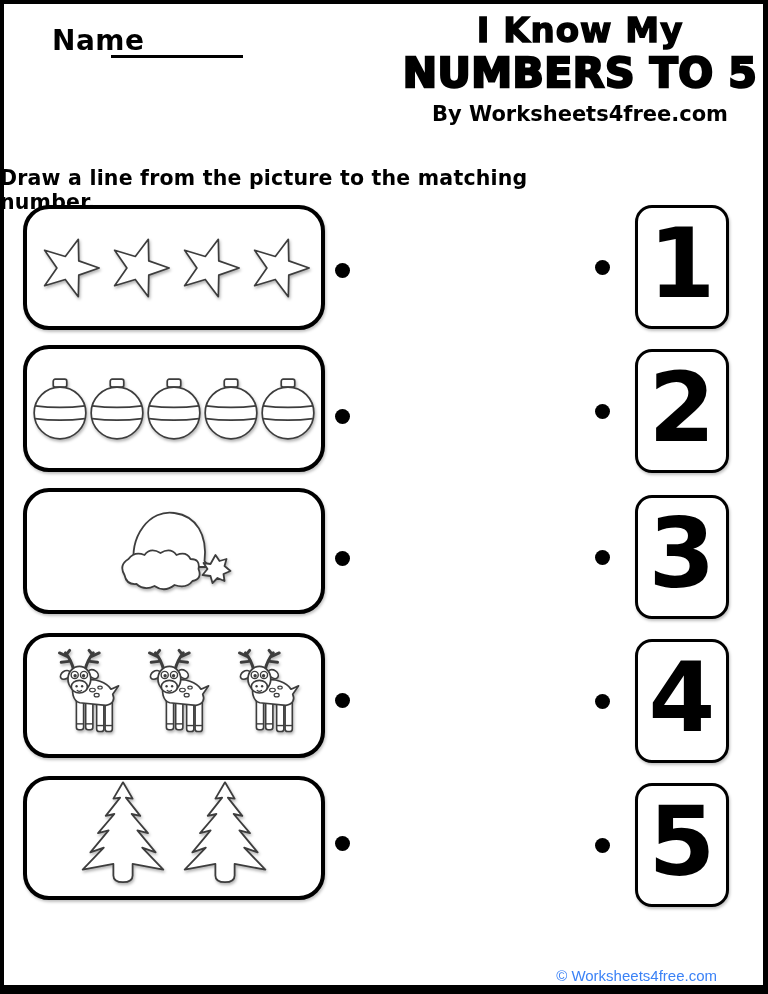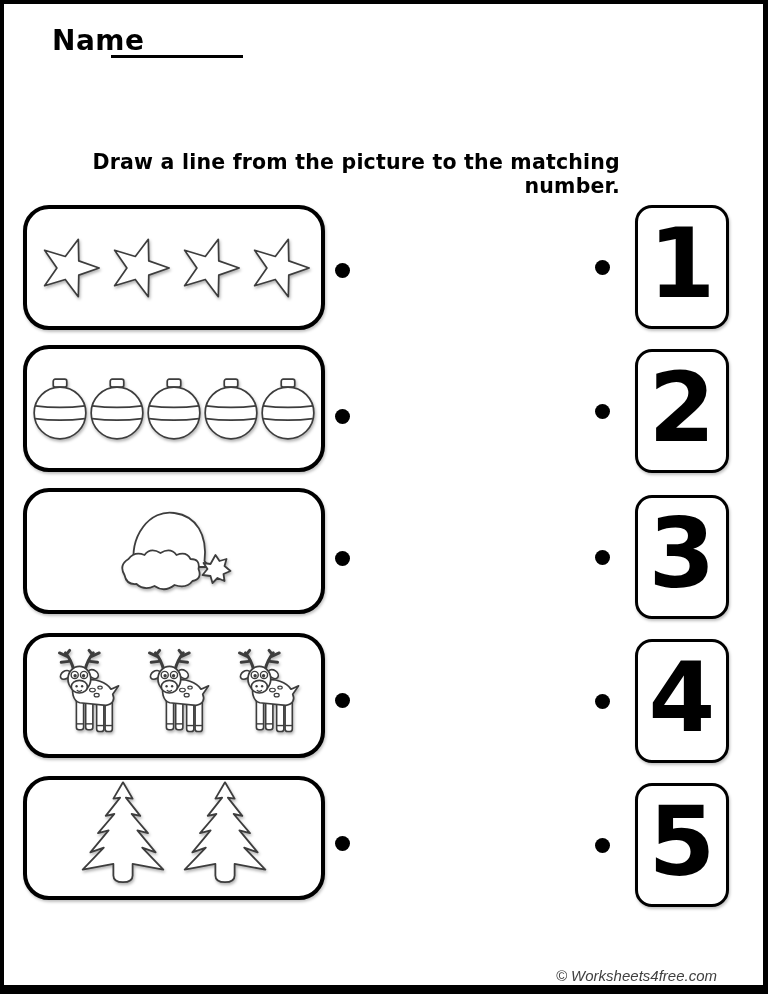--- a/index.html
+++ b/index.html
@@ -58,6 +58,11 @@
   <div class="name-label">Name</div>
   <div class="name-line"></div>
 
+  <div class="title-block">
+    <div class="title-line1">I Know My</div>
+    <div class="title-line2">NUMBERS TO 5</div>
+    <div class="byline">By Worksheets4free.com</div>
+  </div>
 
   <div class="instruction">Draw a line from the picture to the matching number.</div>
 

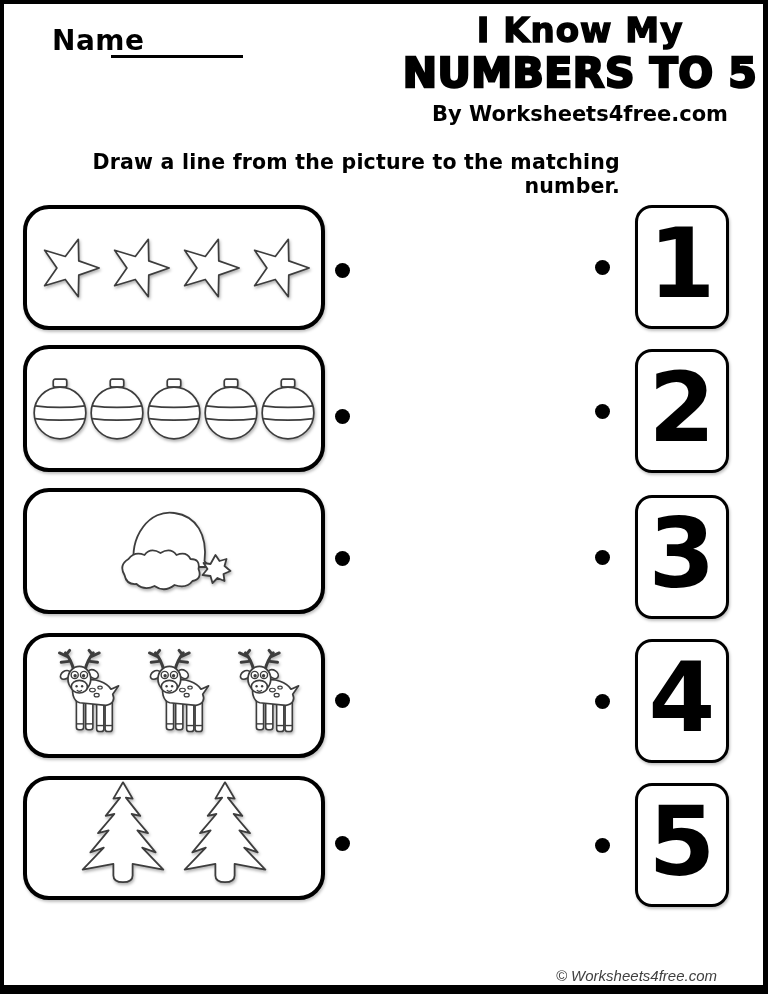--- a/index.html
+++ b/index.html
@@ -21,7 +21,7 @@
   .title-line2{font-size:41px;font-weight:bold;-webkit-text-stroke:2.4px #000;letter-spacing:0.5px;margin-top:2px;}
   .byline{font-size:21px;font-weight:bold;margin-top:7px;letter-spacing:0px;}
 
-  .instruction{position:absolute;left:0;top:150px;width:620px;text-align:right;
+  .instruction{position:absolute;left:0;top:166px;width:620px;text-align:left;
     font-size:20.5px;font-weight:bold;letter-spacing:0.2px;}
 
   .prow{position:absolute;left:23px;width:302px;border:4px solid #000;border-radius:26px;

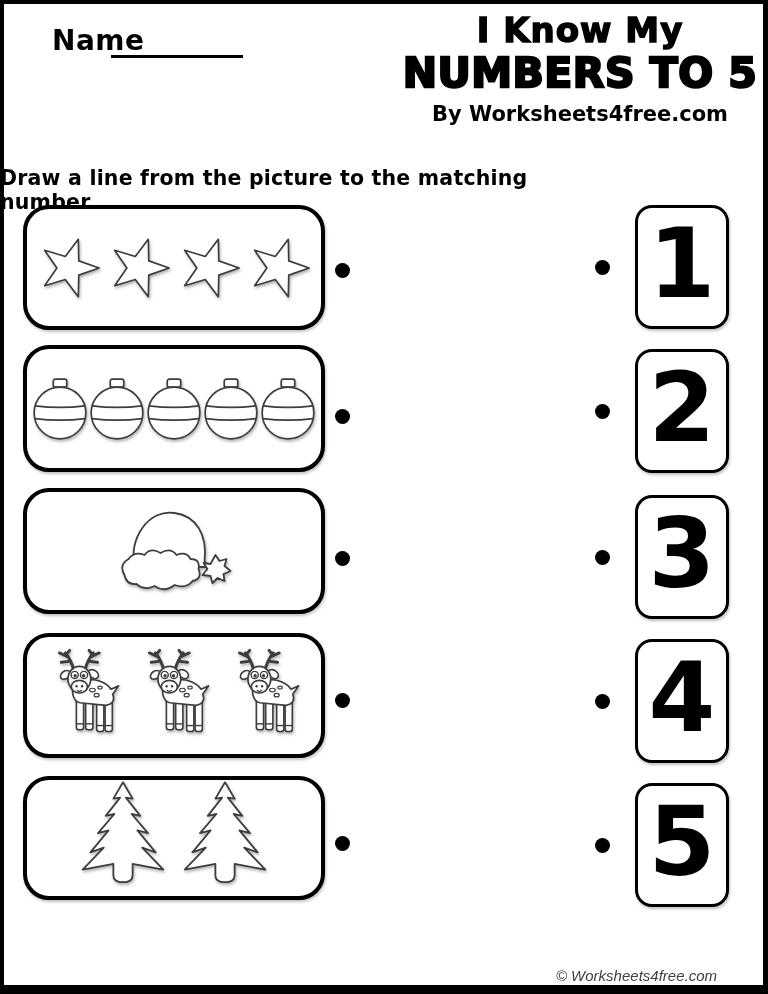--- a/index.html
+++ b/index.html
@@ -42,8 +42,8 @@
   .art{filter:drop-shadow(1.5px 2.5px 1.5px rgba(0,0,0,0.30));}
   .art *{vector-effect:non-scaling-stroke;}
 
-  .footer-copyright{position:absolute;top:967px;right:51px;font-size:15px;color:#404040;
-    font-family:"Liberation Sans",sans-serif;font-style:italic;}
+  .footer-copyright{position:absolute;top:967px;right:51px;font-size:15px;color:#3b82f6;
+    font-family:"Liberation Sans",sans-serif;}
 </style>
 </head>
 <body>

